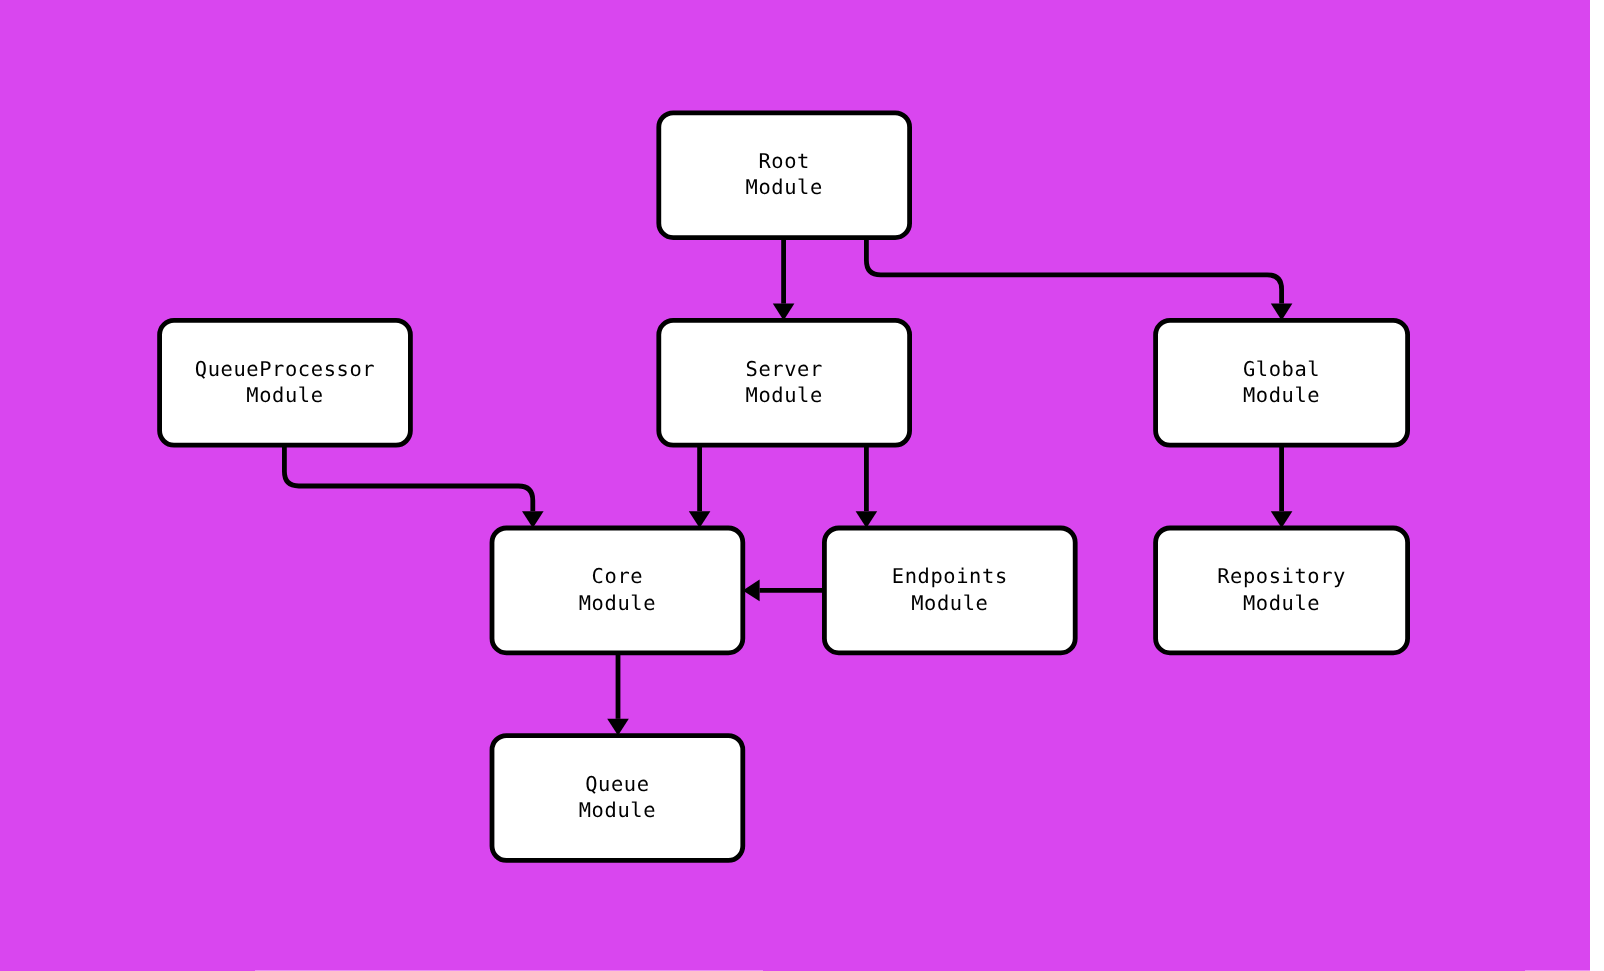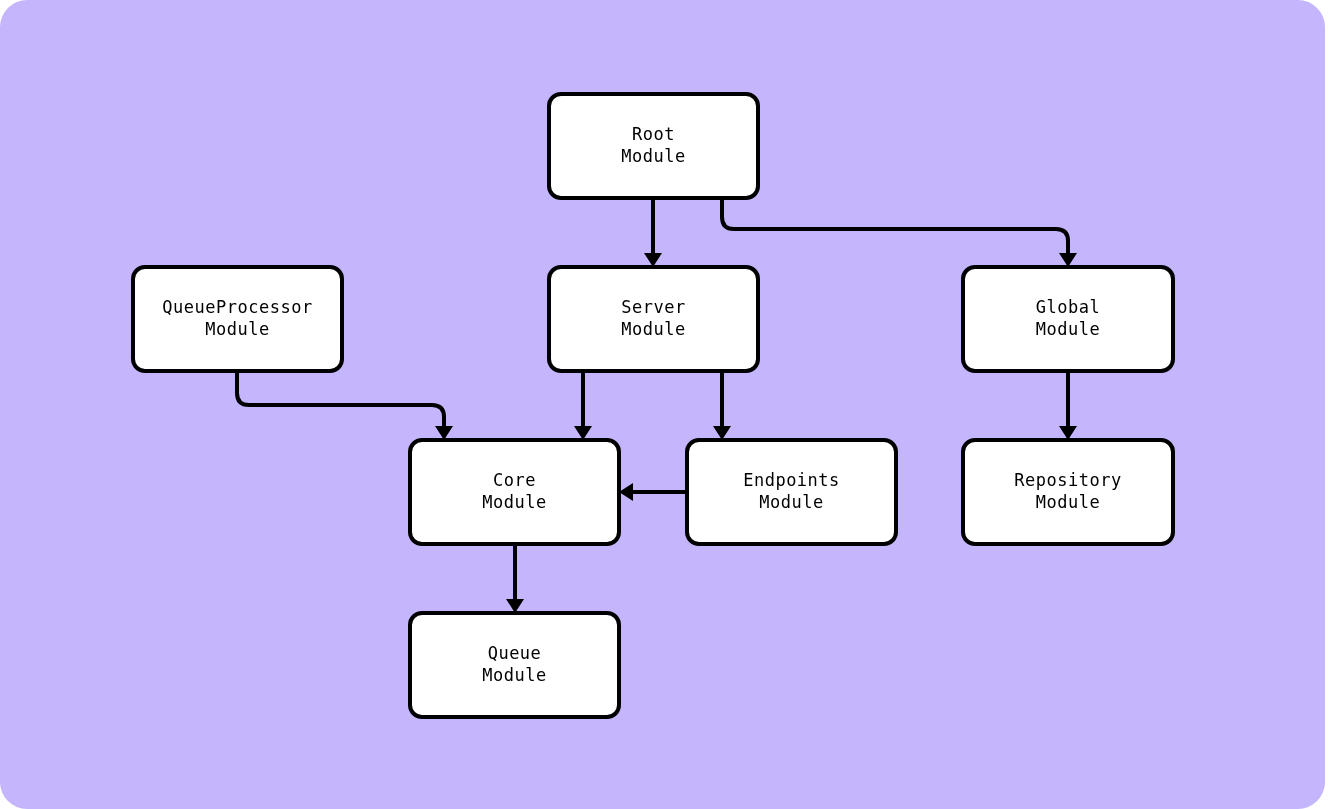--- a/index.html
+++ b/index.html
@@ -18,8 +18,7 @@
     position: relative;
     width: 1325px;
     height: 809px;
-    background: #c4b5fd;
-    border-radius: 27px;
+    background: #d946ef;
   }
   svg.diagram-svg {
     position: absolute;

